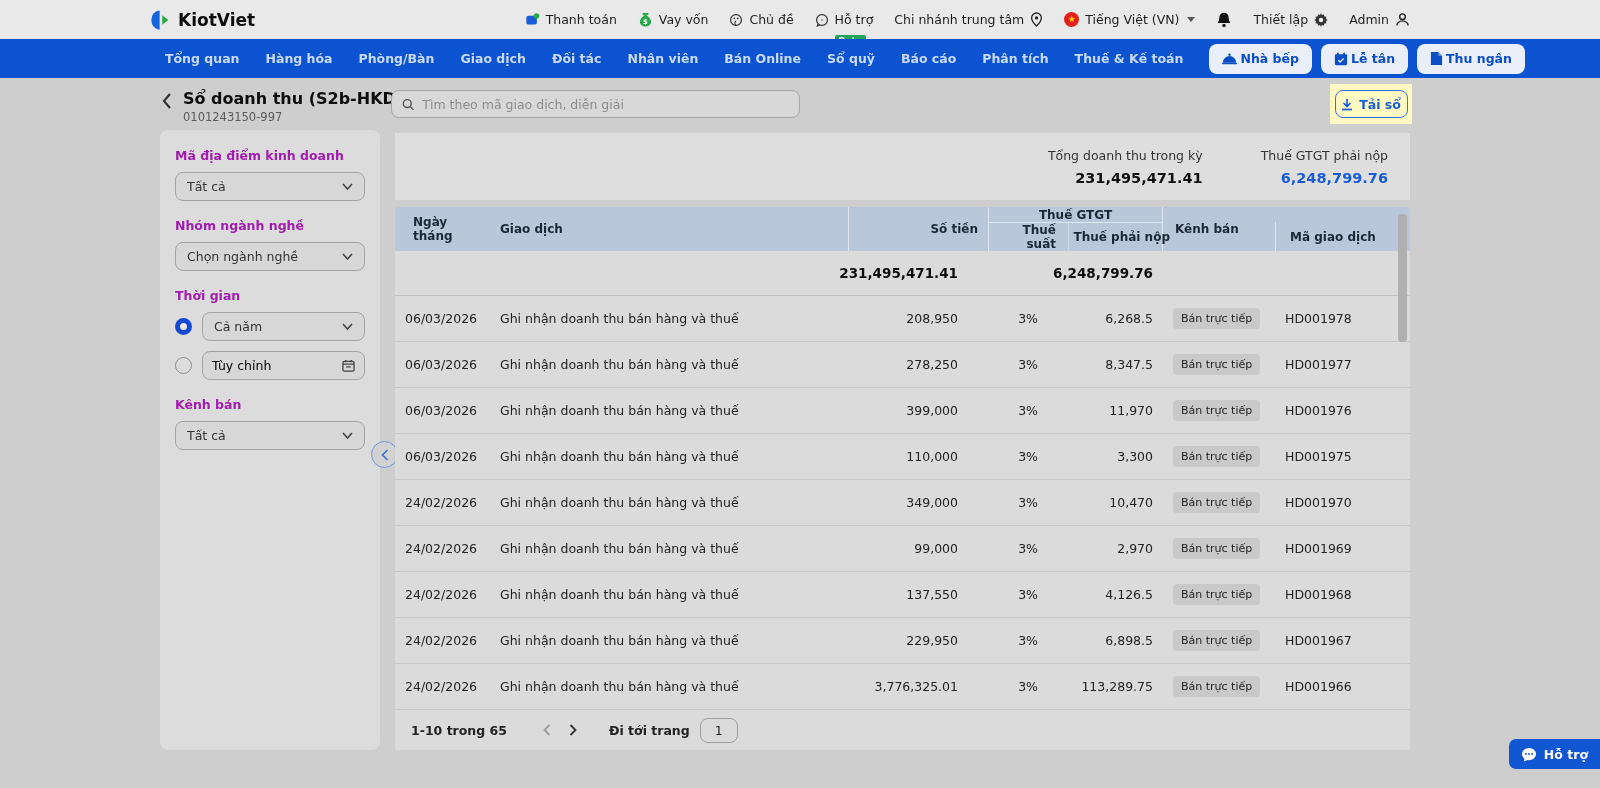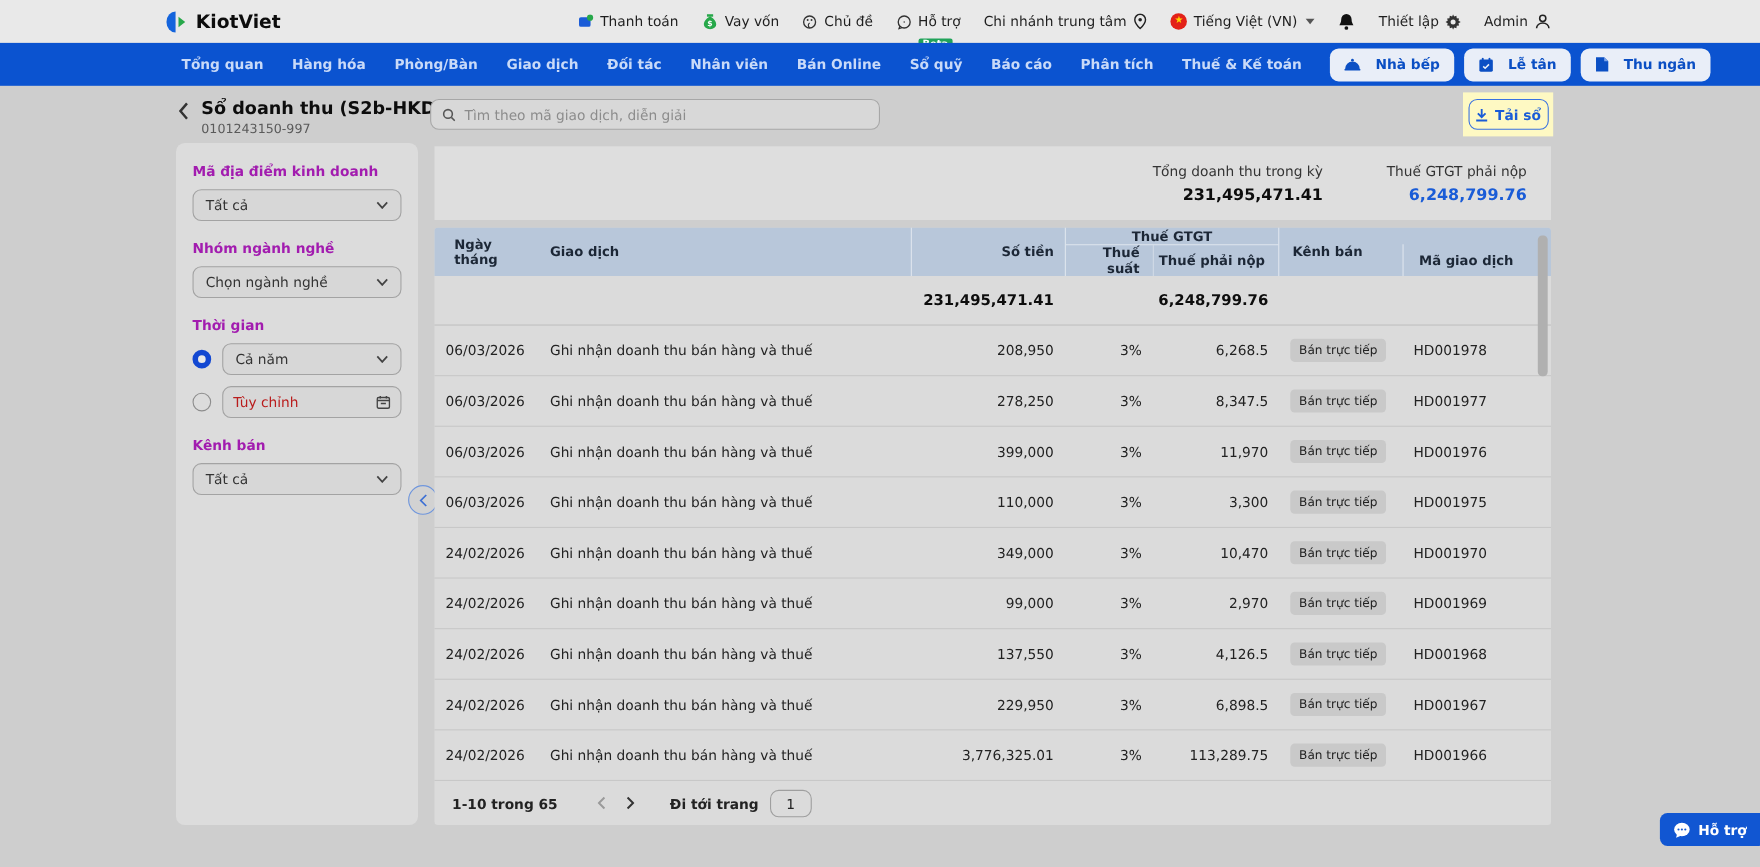--- a/index.html
+++ b/index.html
@@ -37,7 +37,7 @@
   .nav-actions { margin-left:auto; display:flex; gap:9px; }
   .nav-btn { background:#e9eef8; color:#0b4fc4; font-weight:bold; font-size:12.5px;
     height:30px; border:none; border-radius:8px; display:flex; align-items:center;
-    gap:13px; padding:0 13px; cursor:pointer; white-space:nowrap;
+    gap:3px; padding:0 13px; cursor:pointer; white-space:nowrap;
     font-family:inherit; }
 
   

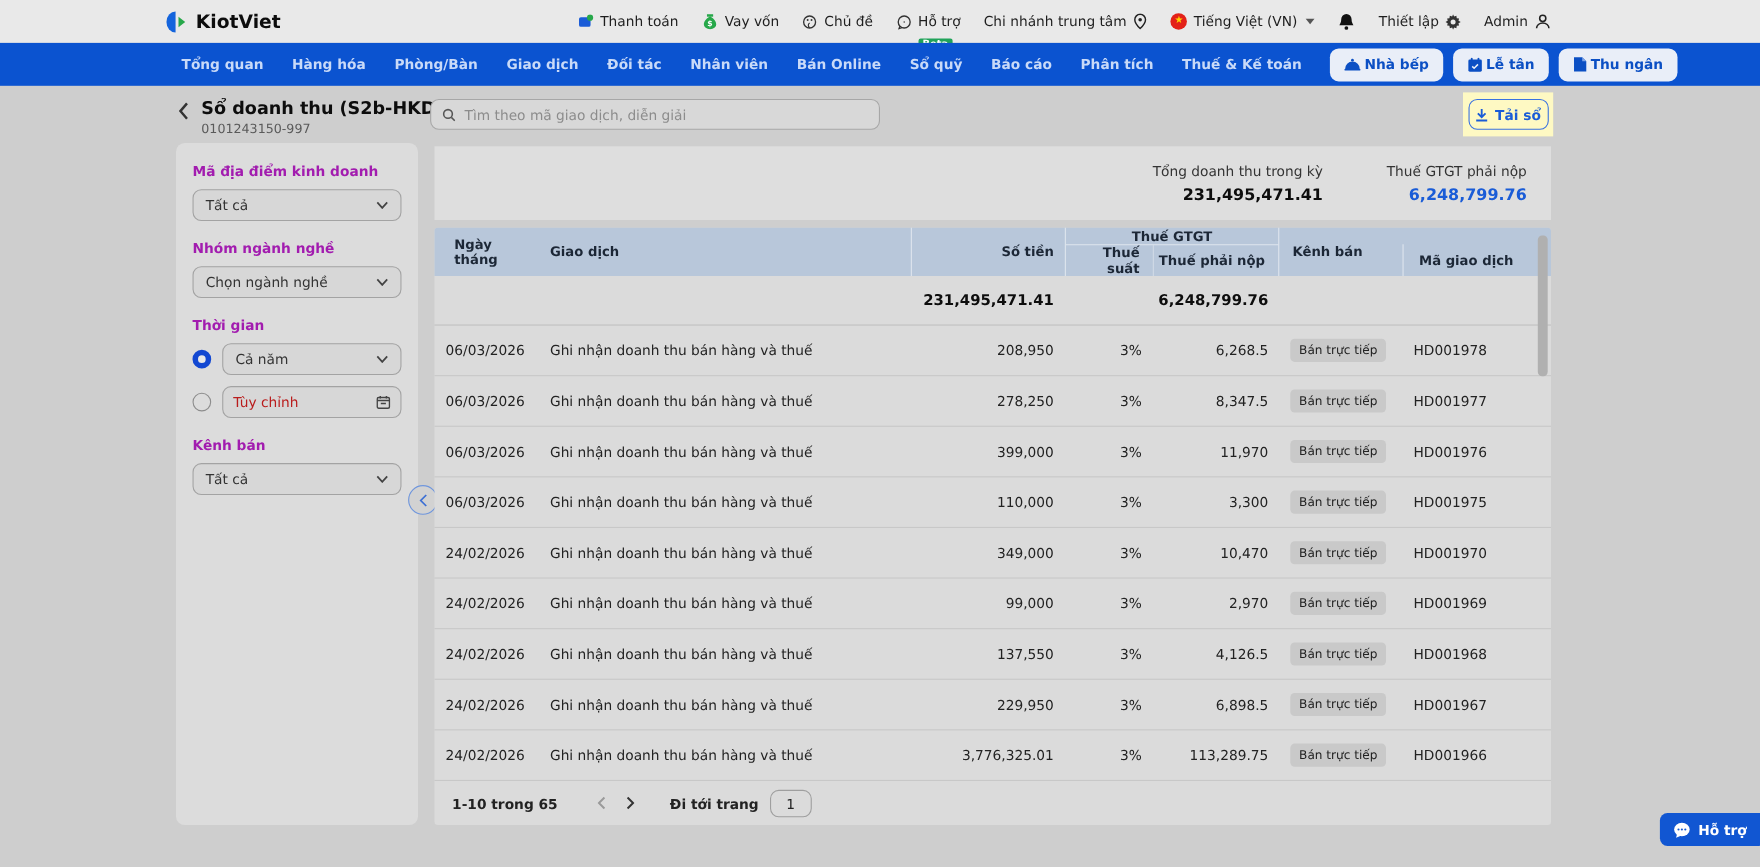--- a/index.html
+++ b/index.html
@@ -106,7 +106,7 @@
   .col-code    { width:135px; padding-left:14px; flex:none; }
   .thead .col-amount { border-left:1px solid rgba(255,255,255,.55); }
   .thead .col-code   { border-left:1px solid rgba(255,255,255,.55);margin-top:15px; }
-  .th-group { width:195px; flex:none; display:flex; flex-direction:column;
+  .th-group { width:175px; flex:none; display:flex; flex-direction:column;
     border-left:1px solid rgba(255,255,255,.55);
     border-right:1px solid rgba(255,255,255,.55); }
   .th-group-title { height:20px; display:flex; align-items:center; justify-content:center;

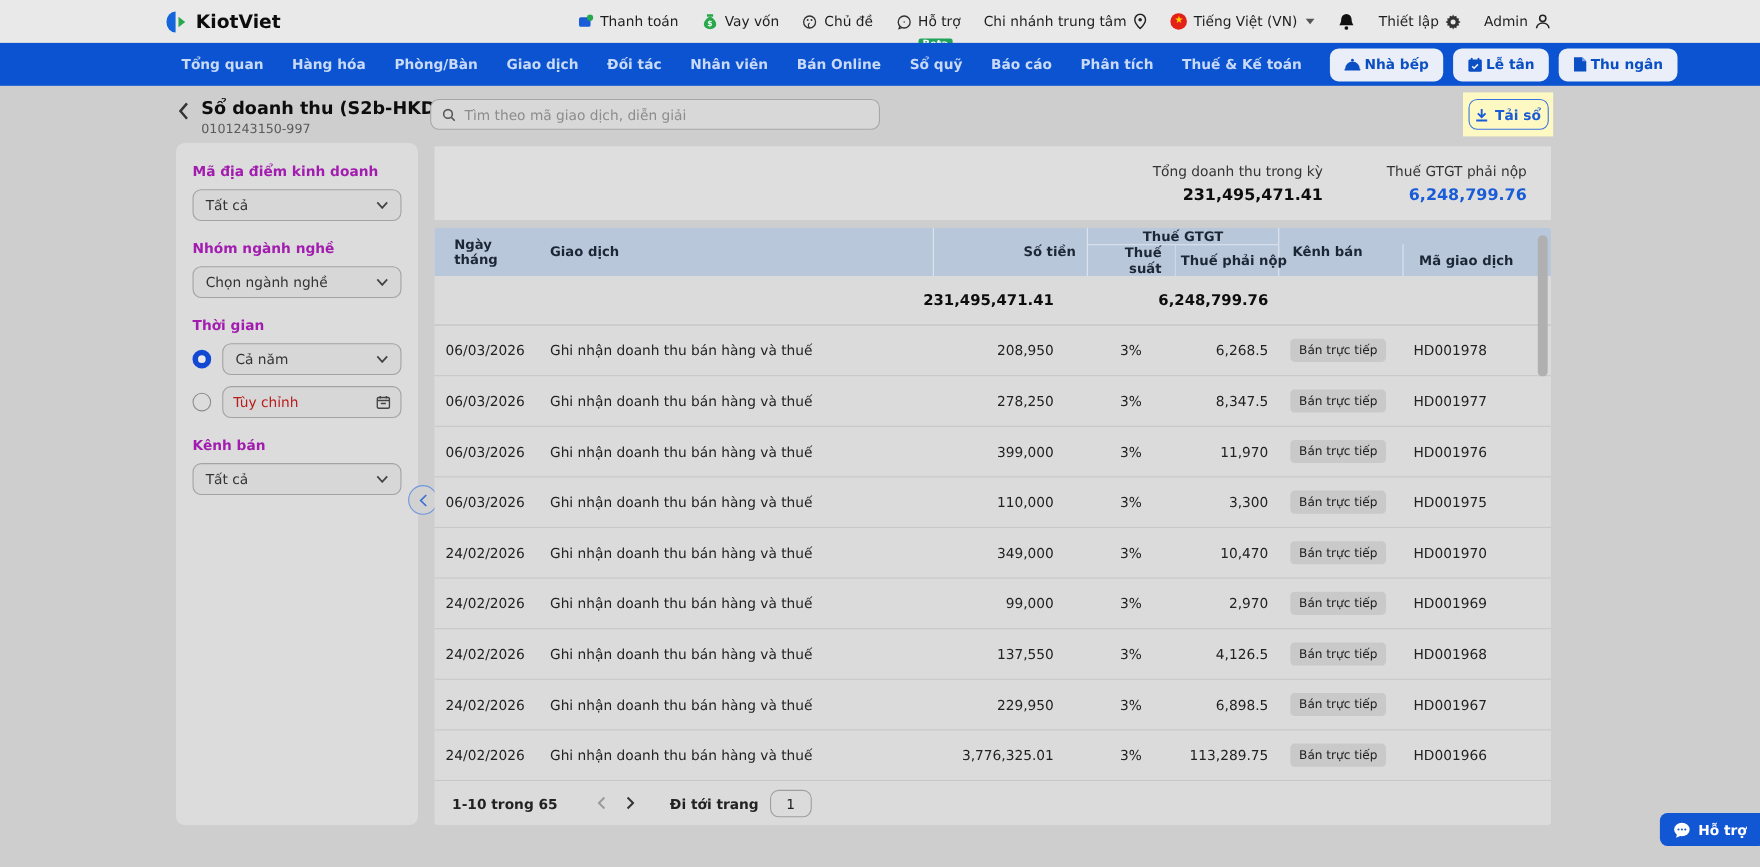--- a/index.html
+++ b/index.html
@@ -76,7 +76,7 @@
   .radio-row .select { flex:1;gap:24px; }
   .custom-input { flex:1; height:29px; border:1px solid #a3a3a3; border-radius:8px;
     background:#d7d7d7; display:flex; align-items:center; justify-content:space-between;
-    padding:0 9px; font-size:12.5px; color:#b91c1c; cursor:text; }
+    padding:0 9px; font-size:12.5px; color:#000000; cursor:text; }
 
   .collapse-btn { position:absolute; left:371px; top:441px; width:27px; height:27px;
     border-radius:50%; border:1.5px solid #6f96dd; background:#d2d2d2;

